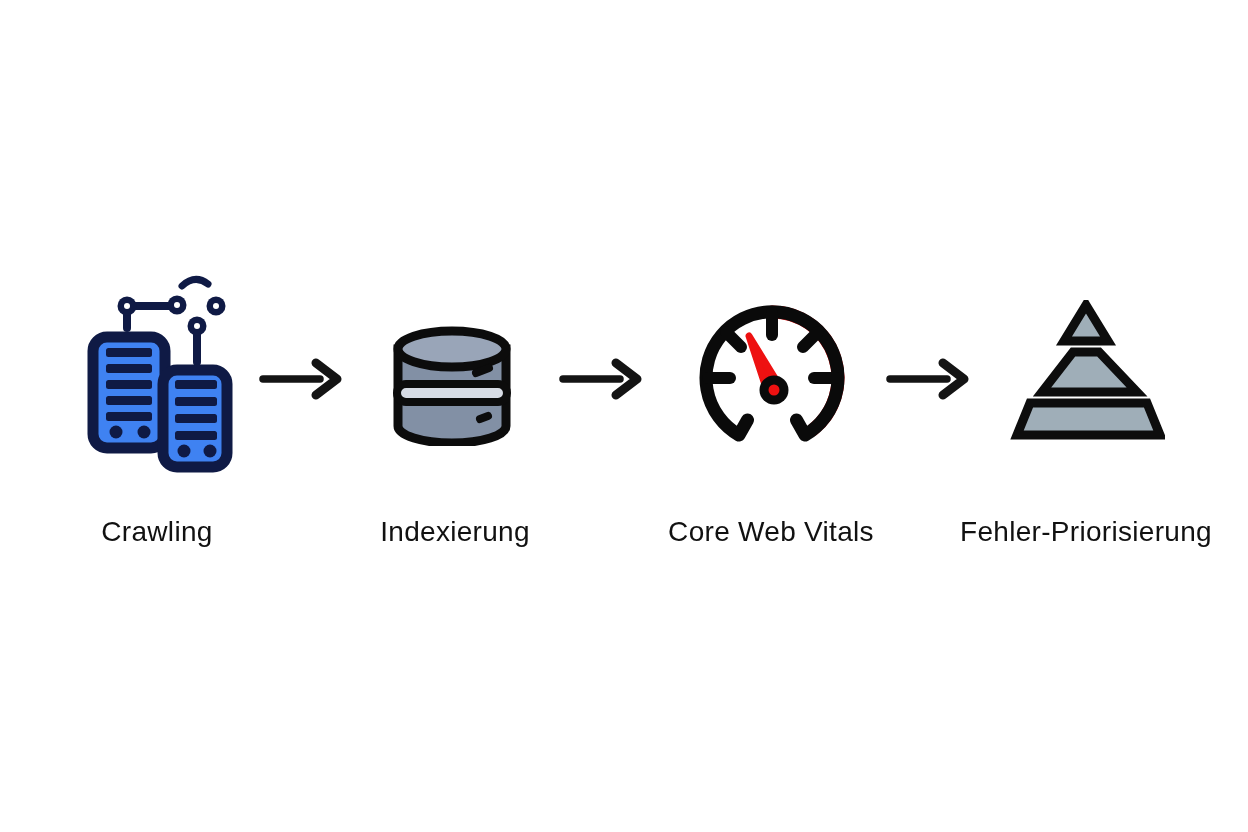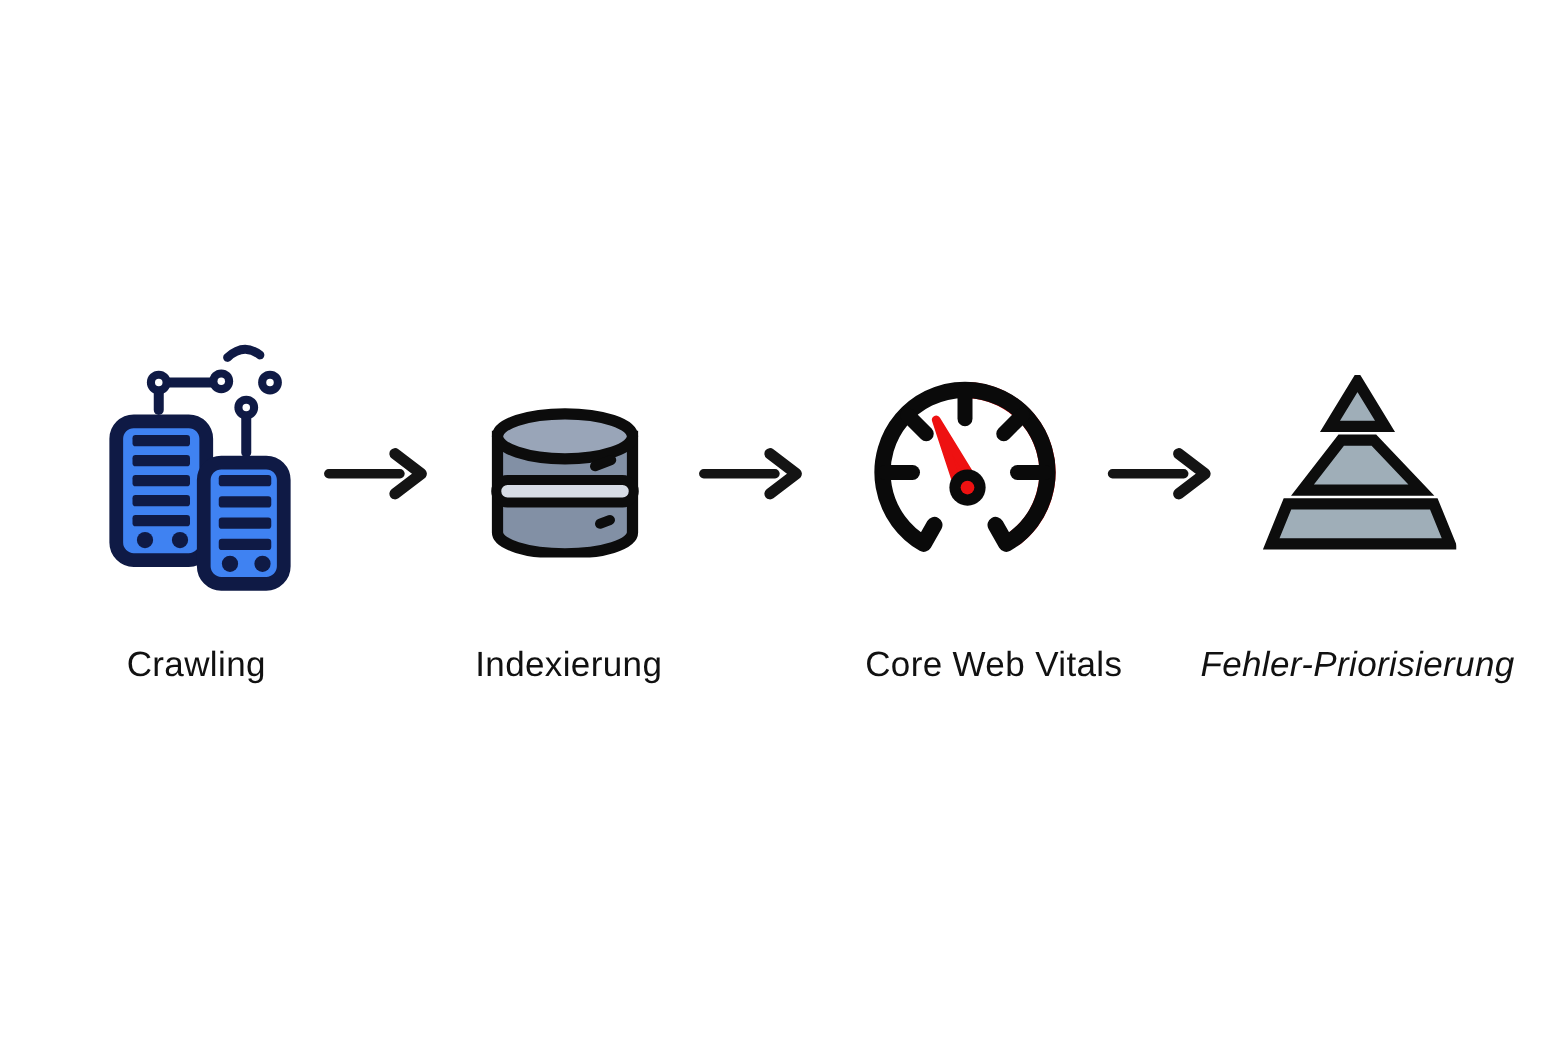--- a/index.html
+++ b/index.html
@@ -130,7 +130,7 @@
 
   <div class="step-label" style="left:157px;">Crawling</div>
   <div class="step-label" style="left:455px;text-align:right;">Indexierung</div>
-  <div class="step-label" style="left:771px;margin-left:24px;">Core Web Vitals</div>
+  <div class="step-label" style="left:771px;">Core Web Vitals</div>
   <div class="step-label" style="left:1086px;font-style:italic;">Fehler-Priorisierung</div>
 
 </div>

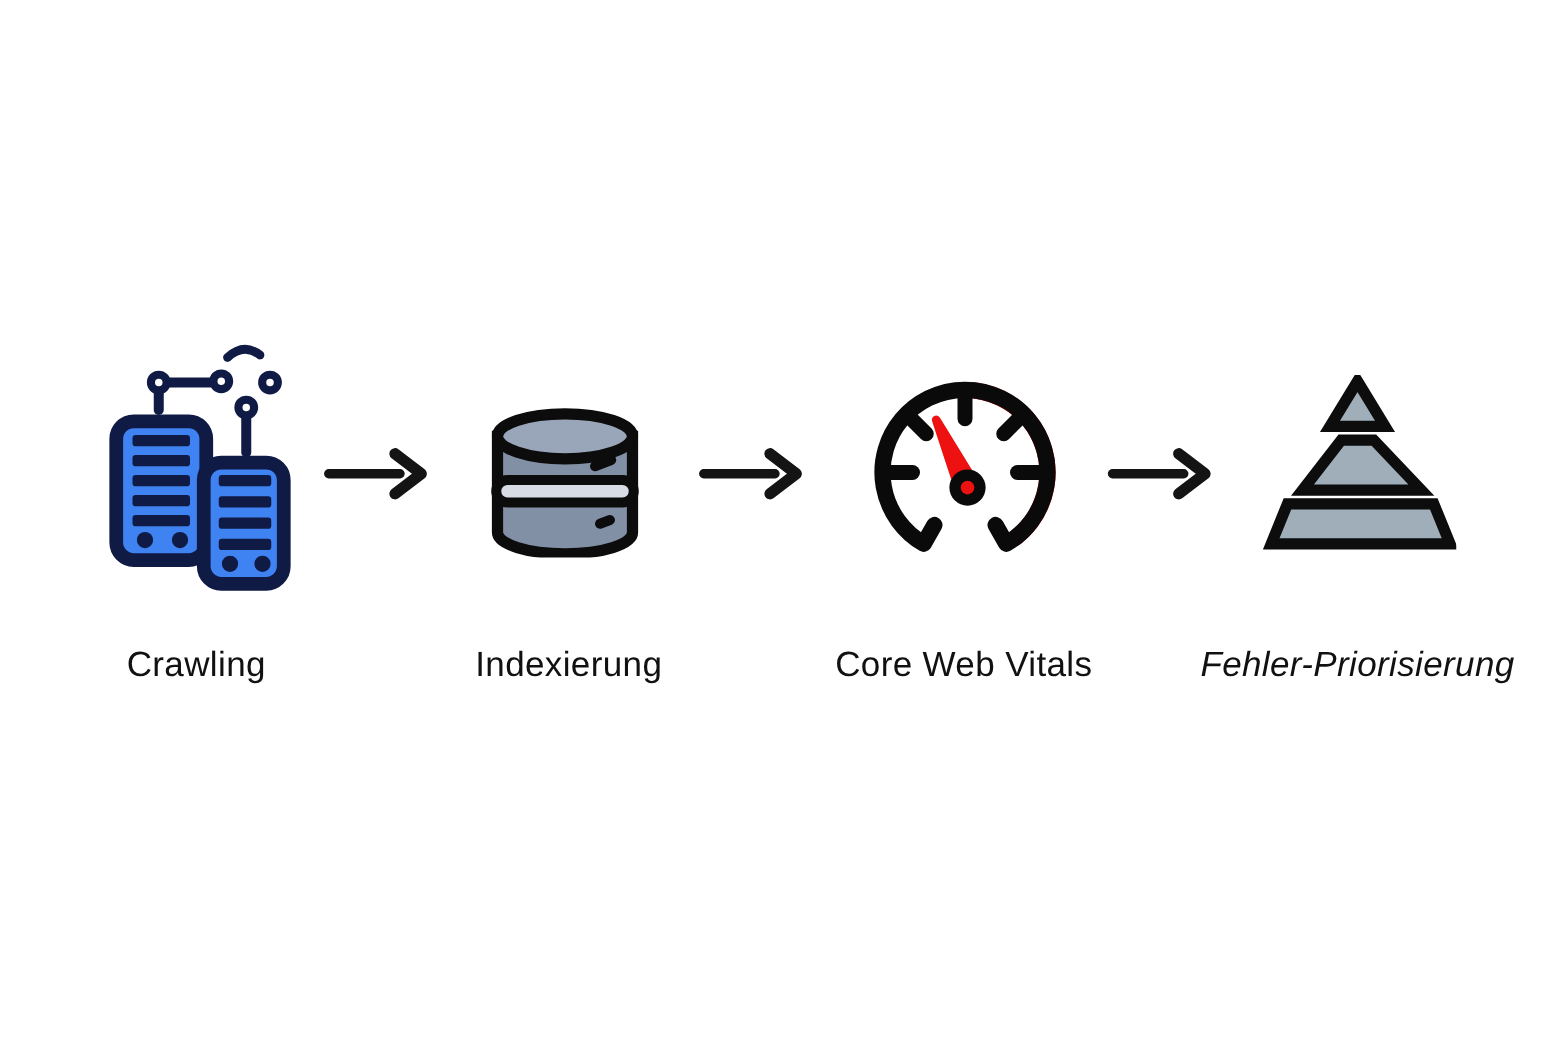--- a/index.html
+++ b/index.html
@@ -131,7 +131,7 @@
   <div class="step-label" style="left:157px;">Crawling</div>
   <div class="step-label" style="left:455px;text-align:right;">Indexierung</div>
   <div class="step-label" style="left:771px;">Core Web Vitals</div>
-  <div class="step-label" style="left:1086px;font-style:italic;">Fehler-Priorisierung</div>
+  <div class="step-label" style="left:1086px;">Fehler-Priorisierung</div>
 
 </div>
 

